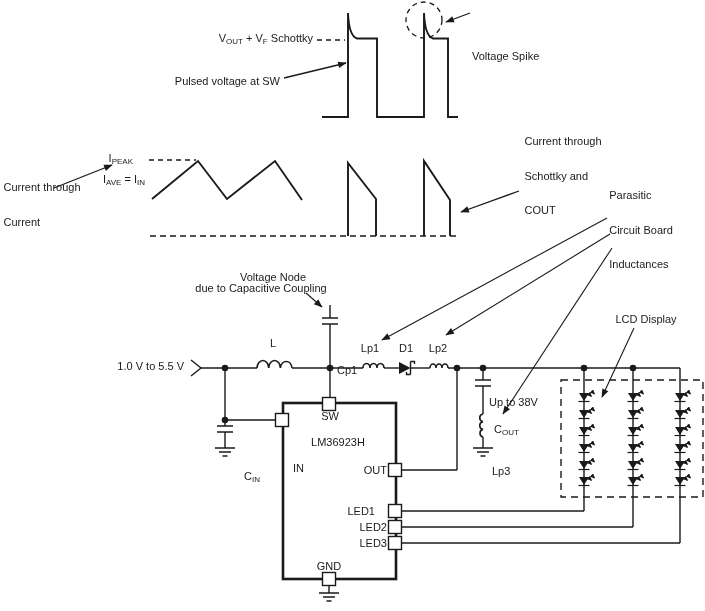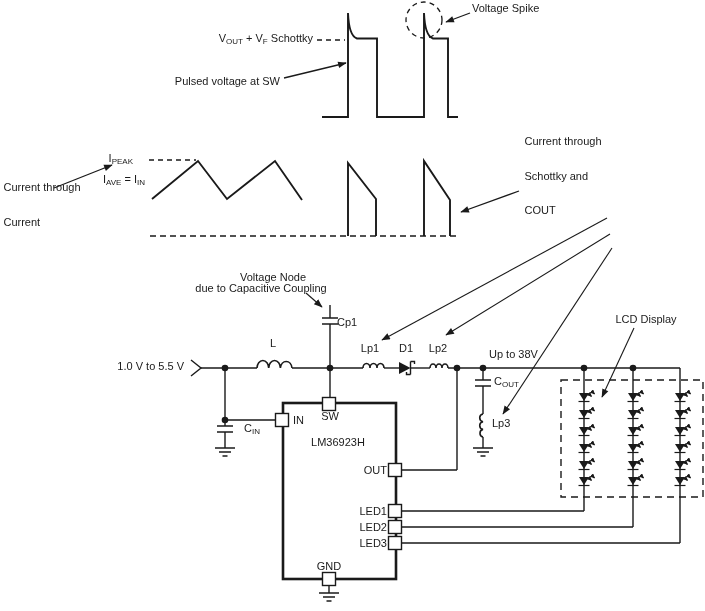--- a/index.html
+++ b/index.html
@@ -9,7 +9,7 @@
   .lbl{position:absolute;font-size:11px;color:#1a1a1a;white-space:pre;line-height:11px;}
   .c{transform:translate(-50%,-50%);text-align:left;}
   .r{transform:translate(-100%,-50%);}
-  .l{transform:translateY(-50%);}
+  .l{transform:translateY(-50%);margin-top:48px;}
   .b{font-weight:normal;}
   .ml{line-height:11.5px;}
   .sb{font-size:8px;vertical-align:-2px;}

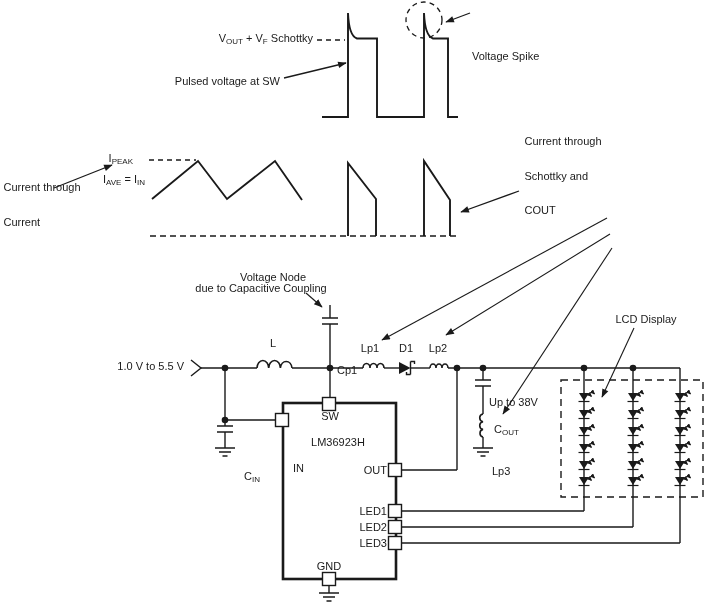--- a/index.html
+++ b/index.html
@@ -183,6 +183,11 @@
   <div>COUT</div>
 </div>
 
+<div class="lbl c ml" style="left:641px;top:224px">
+  <div>Parasitic</div>
+  <div>Circuit Board</div>
+  <div>Inductances</div>
+</div>
 
 <div class="lbl c" style="left:273px;top:277px">Voltage Node</div>
 <div class="lbl c" style="left:261px;top:288px">due to Capacitive Coupling</div>

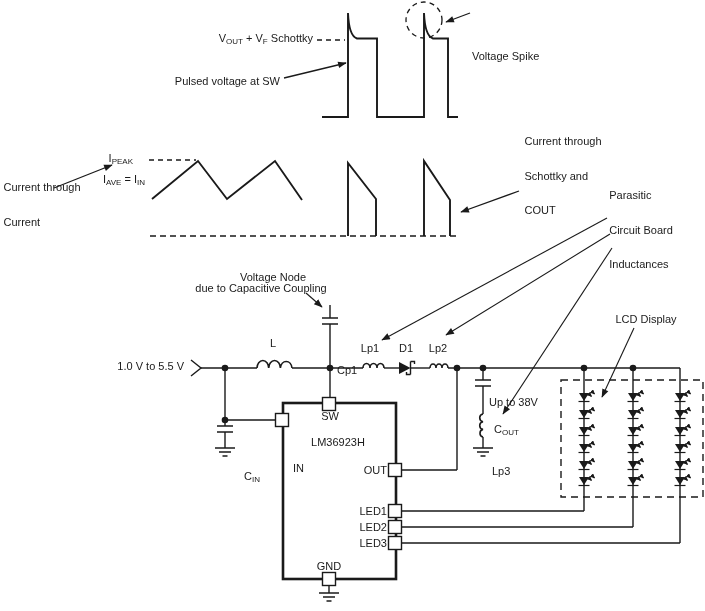--- a/index.html
+++ b/index.html
@@ -215,7 +215,7 @@
 <div class="lbl l" style="left:293px;top:420px">IN</div>
 <div class="lbl c" style="left:330px;top:416px">SW</div>
 <div class="lbl r" style="left:387px;top:470px">OUT</div>
-<div class="lbl r" style="left:387px;top:511px">LED1</div>
+<div class="lbl r" style="left:375px;top:511px">LED1</div>
 <div class="lbl r" style="left:387px;top:527px">LED2</div>
 <div class="lbl r" style="left:387px;top:543px">LED3</div>
 <div class="lbl c" style="left:329px;top:566px">GND</div>

